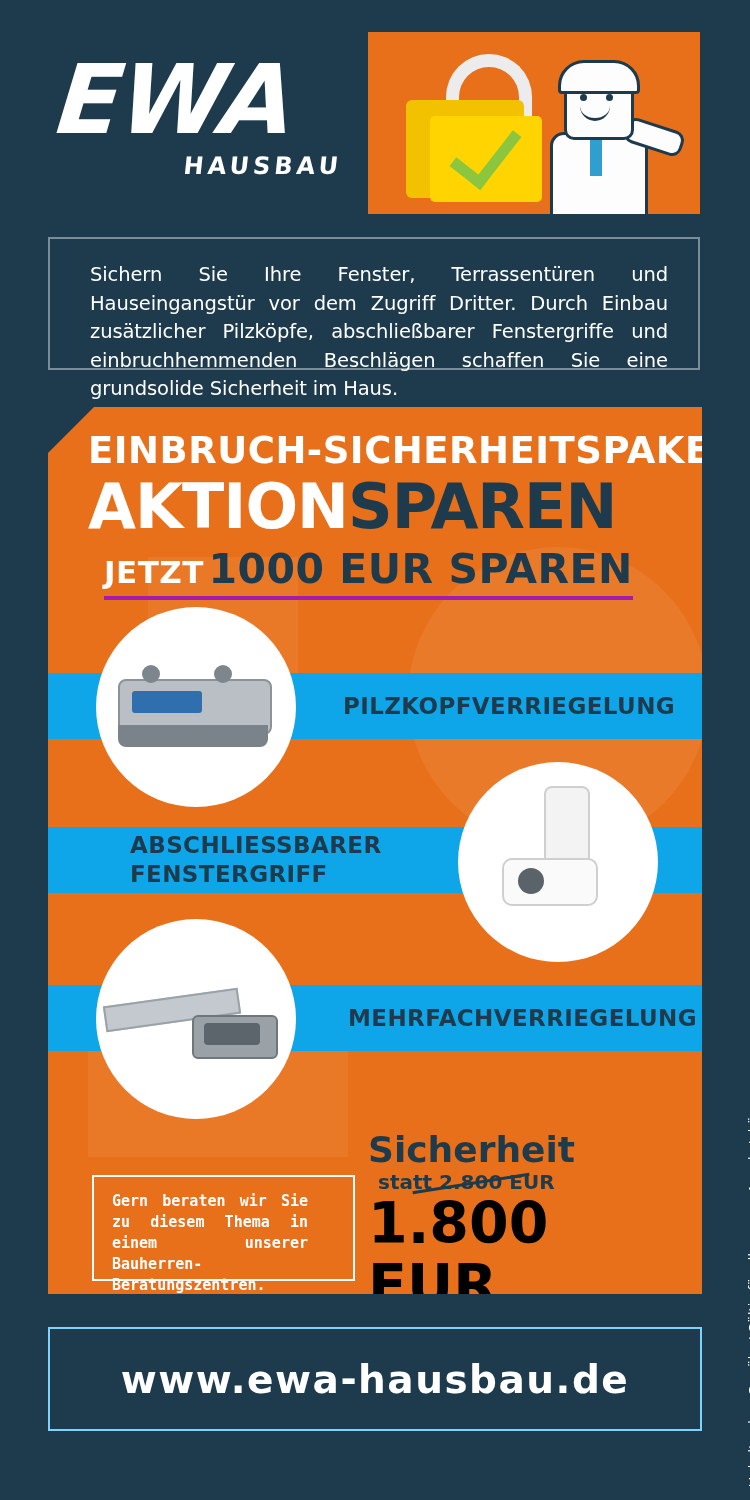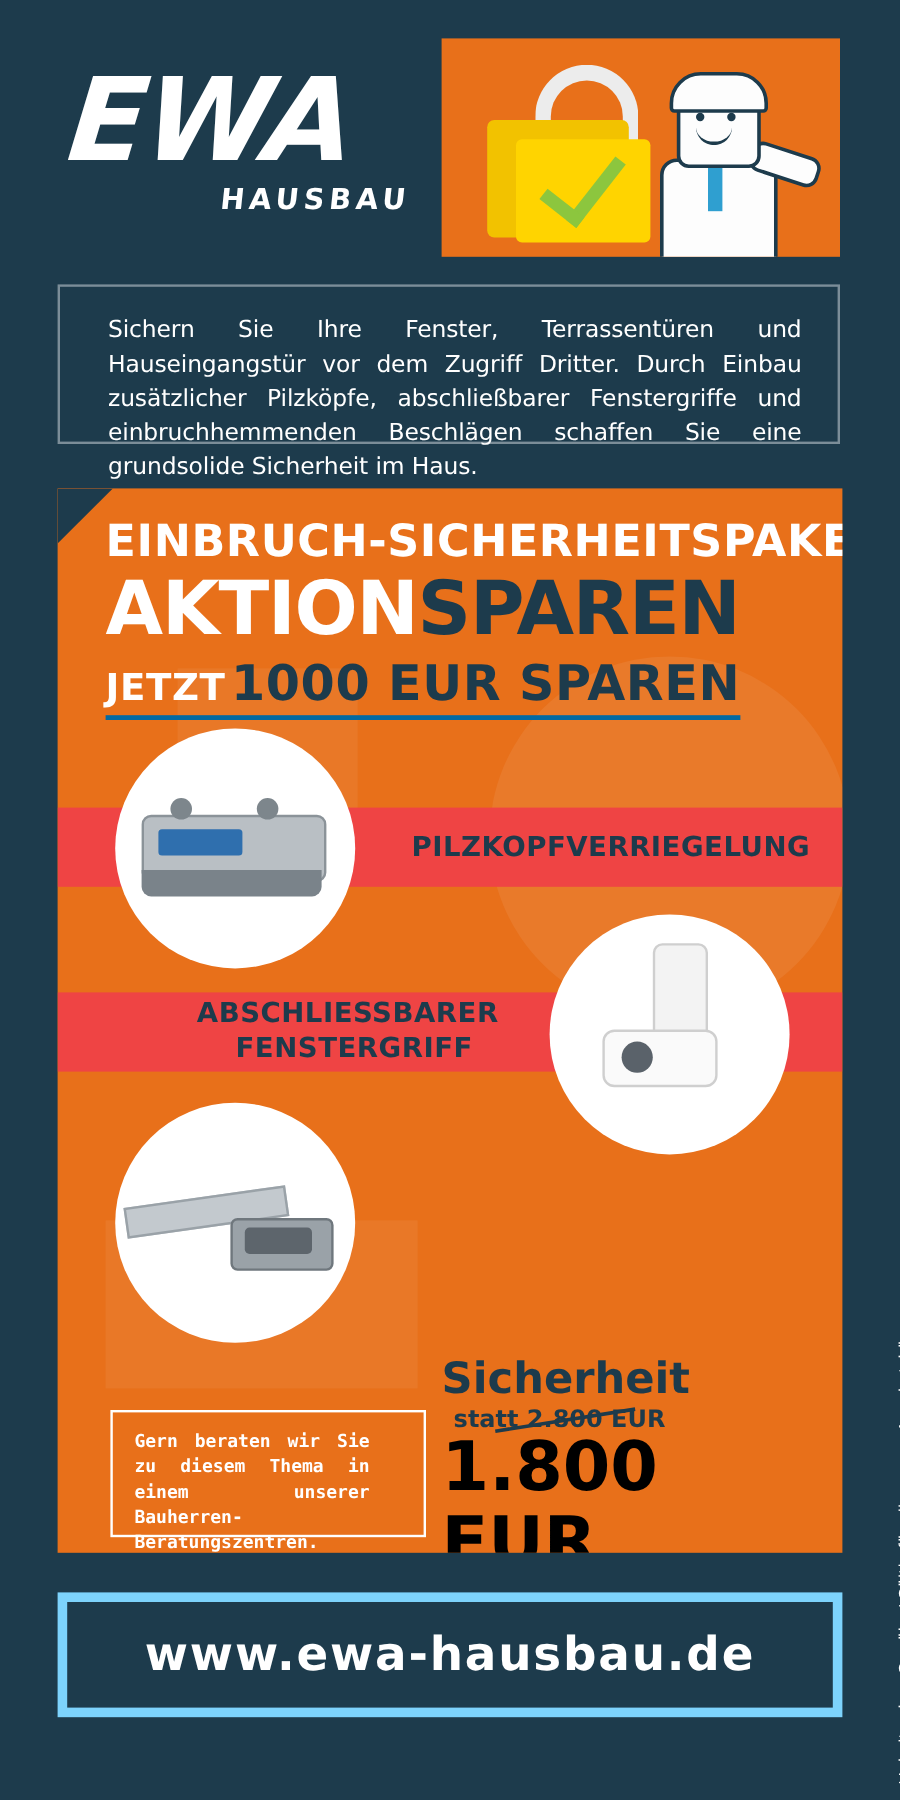--- a/index.html
+++ b/index.html
@@ -219,9 +219,10 @@
   .hl3 {
     margin-top: 6px;
     white-space: nowrap;
-    border-bottom: 4px solid #0369a1;
+    border-bottom: 4px solid #a21caf;
     display: inline-block;
     padding-bottom: 3px;
+    margin-left: 16px;
   }
   .hl3 .jetzt {
     font-family: "DejaVu Sans", sans-serif;

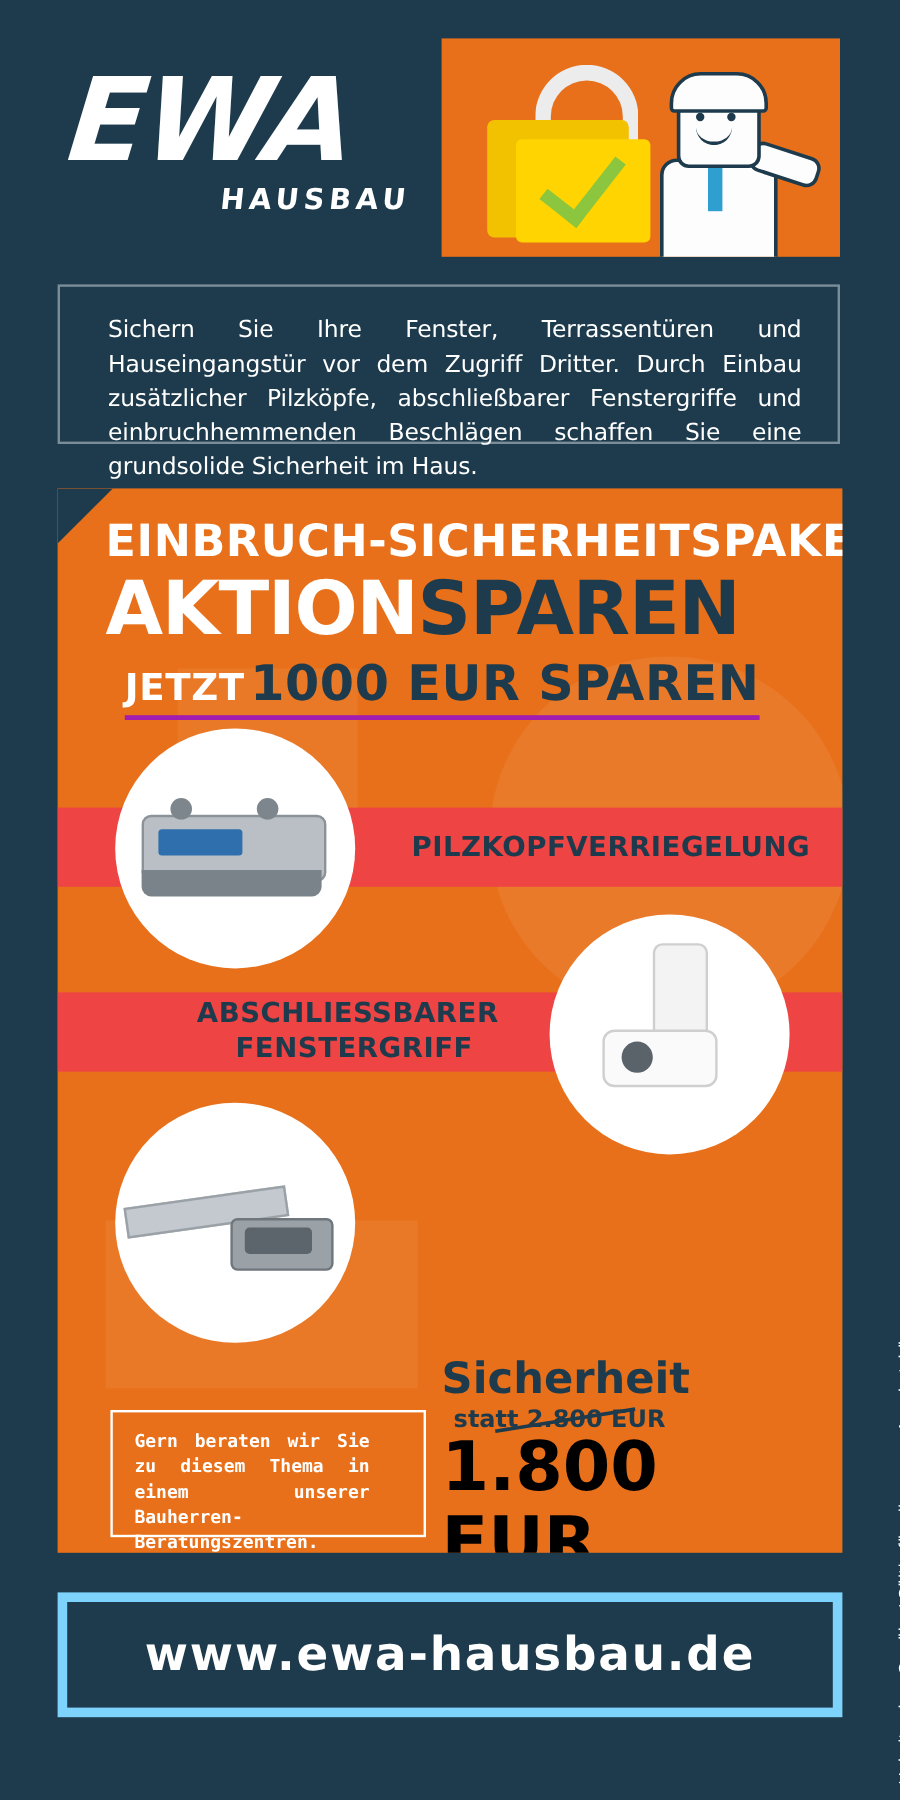--- a/index.html
+++ b/index.html
@@ -242,7 +242,7 @@
   
   .bar {
     position: absolute;
-    background: #ef4444;
+    background: #0ea5e9;
     height: 66px;
     display: flex;
     align-items: center;

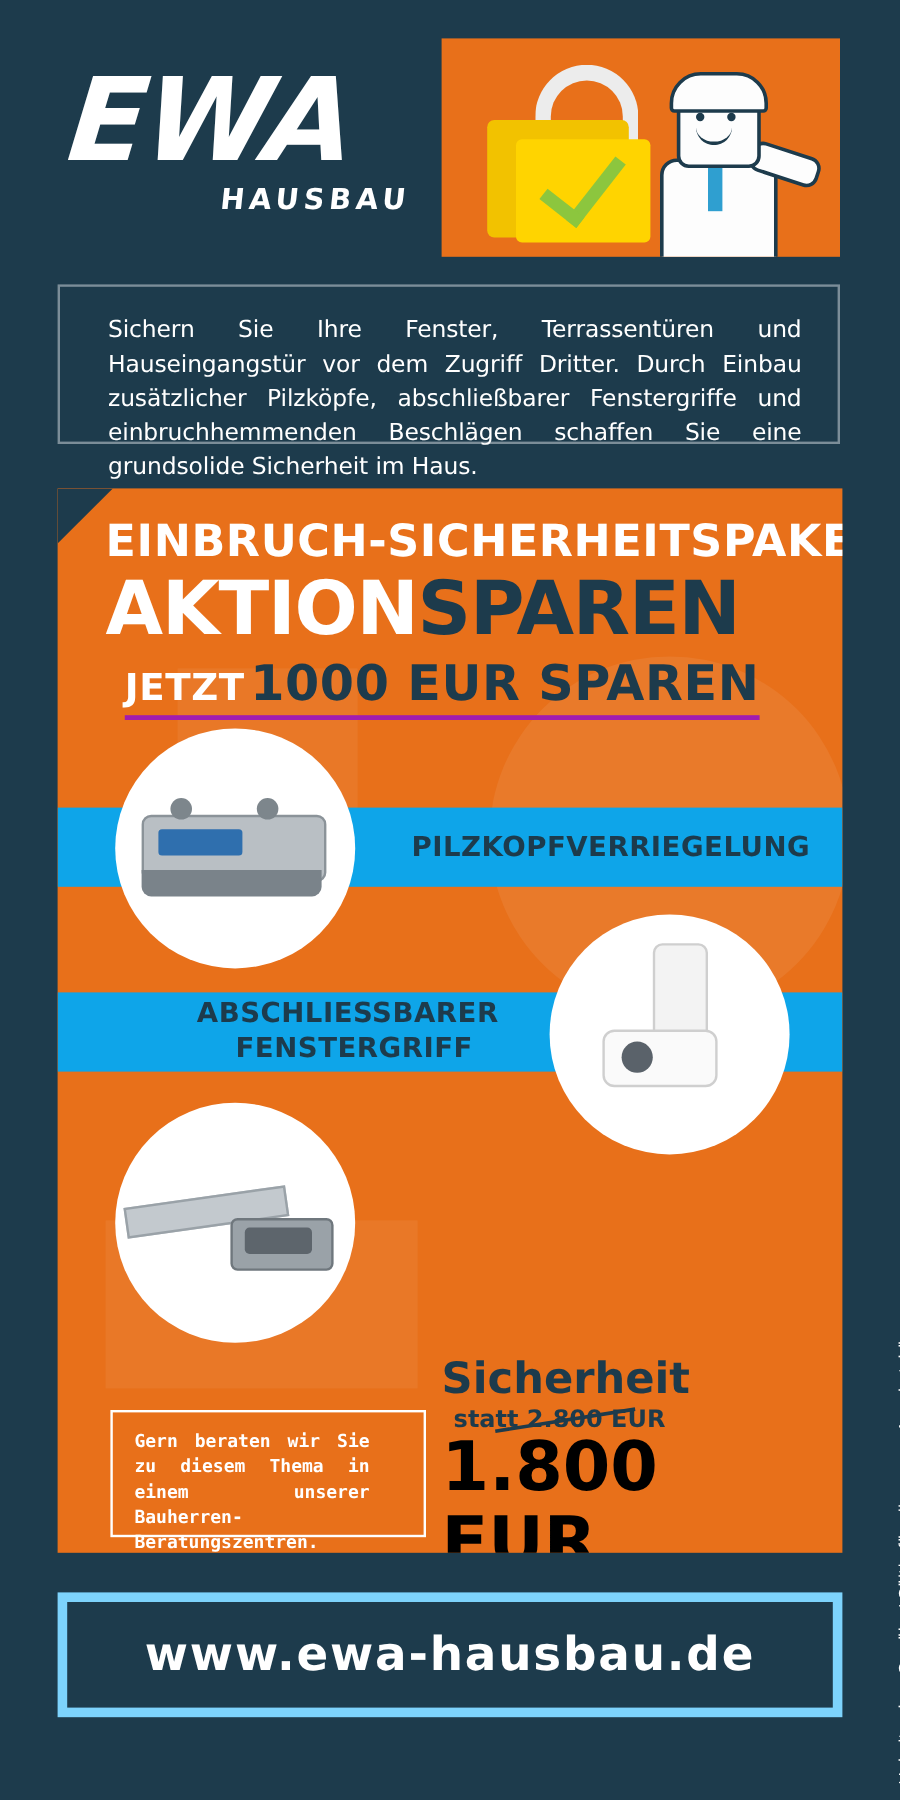--- a/index.html
+++ b/index.html
@@ -260,7 +260,7 @@
     line-height: 29px;
   }
   .bar-1 .bar-label { margin-left: 295px; }
-  .bar-2 .bar-label { margin-left: 116px; text-align: right; width: 230px; }
+  .bar-2 .bar-label { margin-left: 82px; text-align: left; width: 230px; }
   .bar-3 .bar-label { margin-left: 300px; }
 
   .circ {

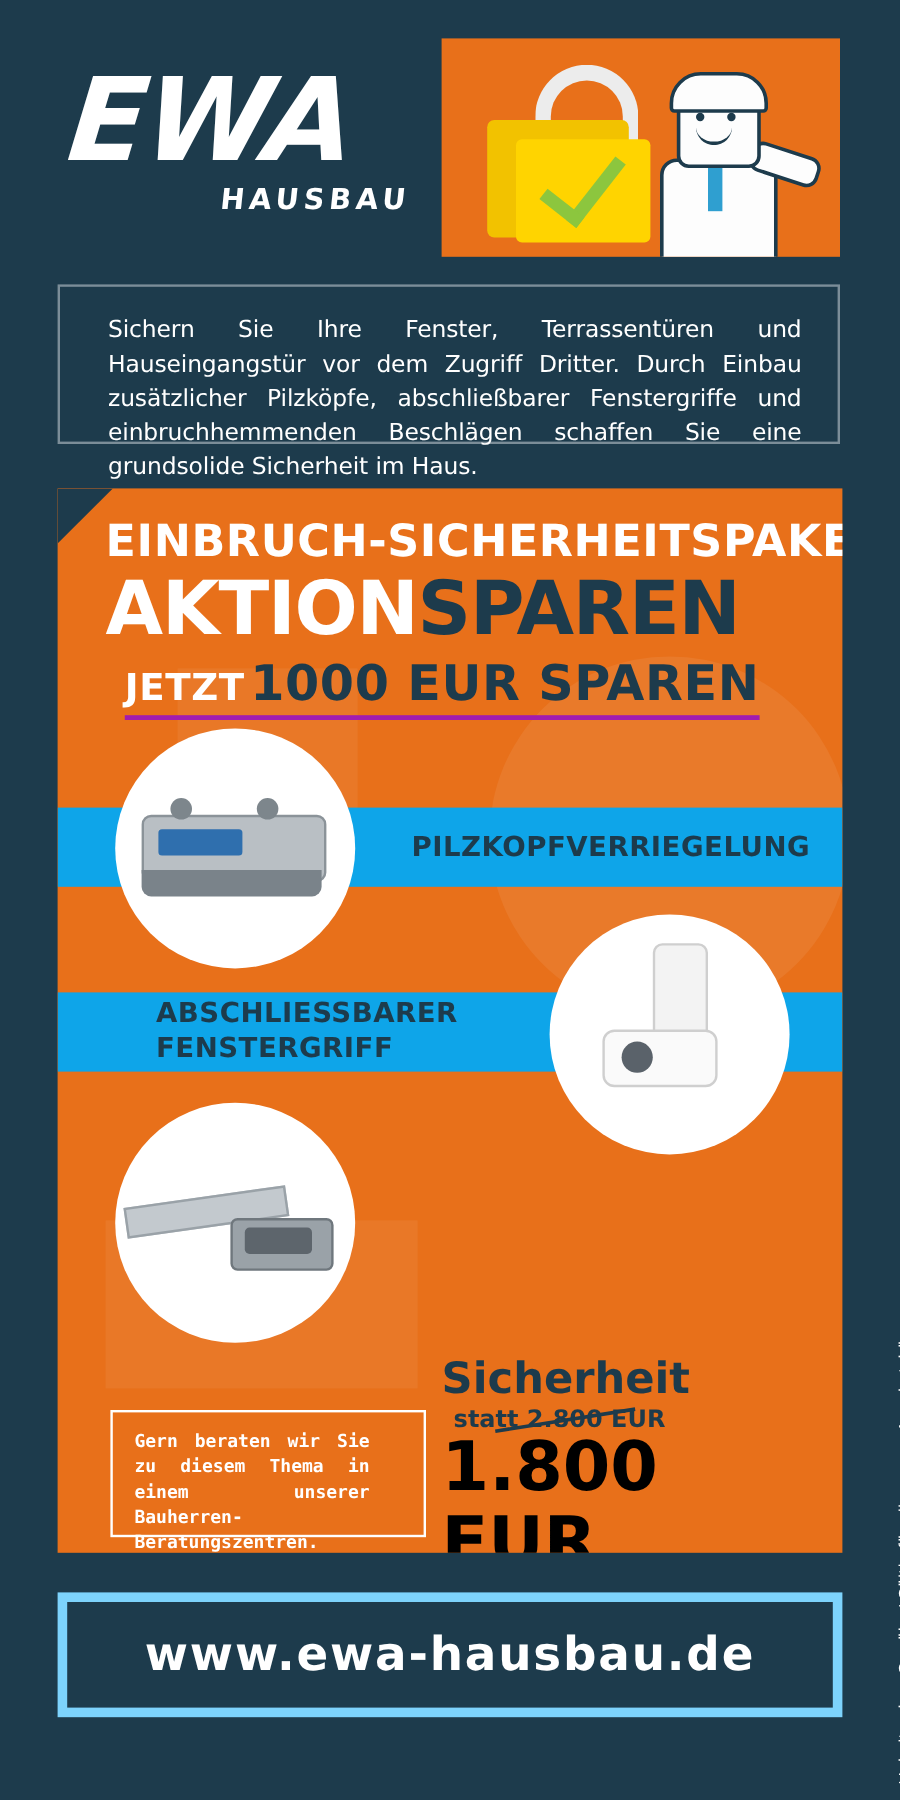--- a/index.html
+++ b/index.html
@@ -485,6 +485,9 @@
       <div class="fg-lock"></div>
     </div>
 
+    <div class="bar bar-3">
+      <div class="bar-label">MEHRFACHVERRIEGELUNG</div>
+    </div>
     <div class="circ circ-3">
       <div class="mv-rail"></div>
       <div class="mv-box"></div>

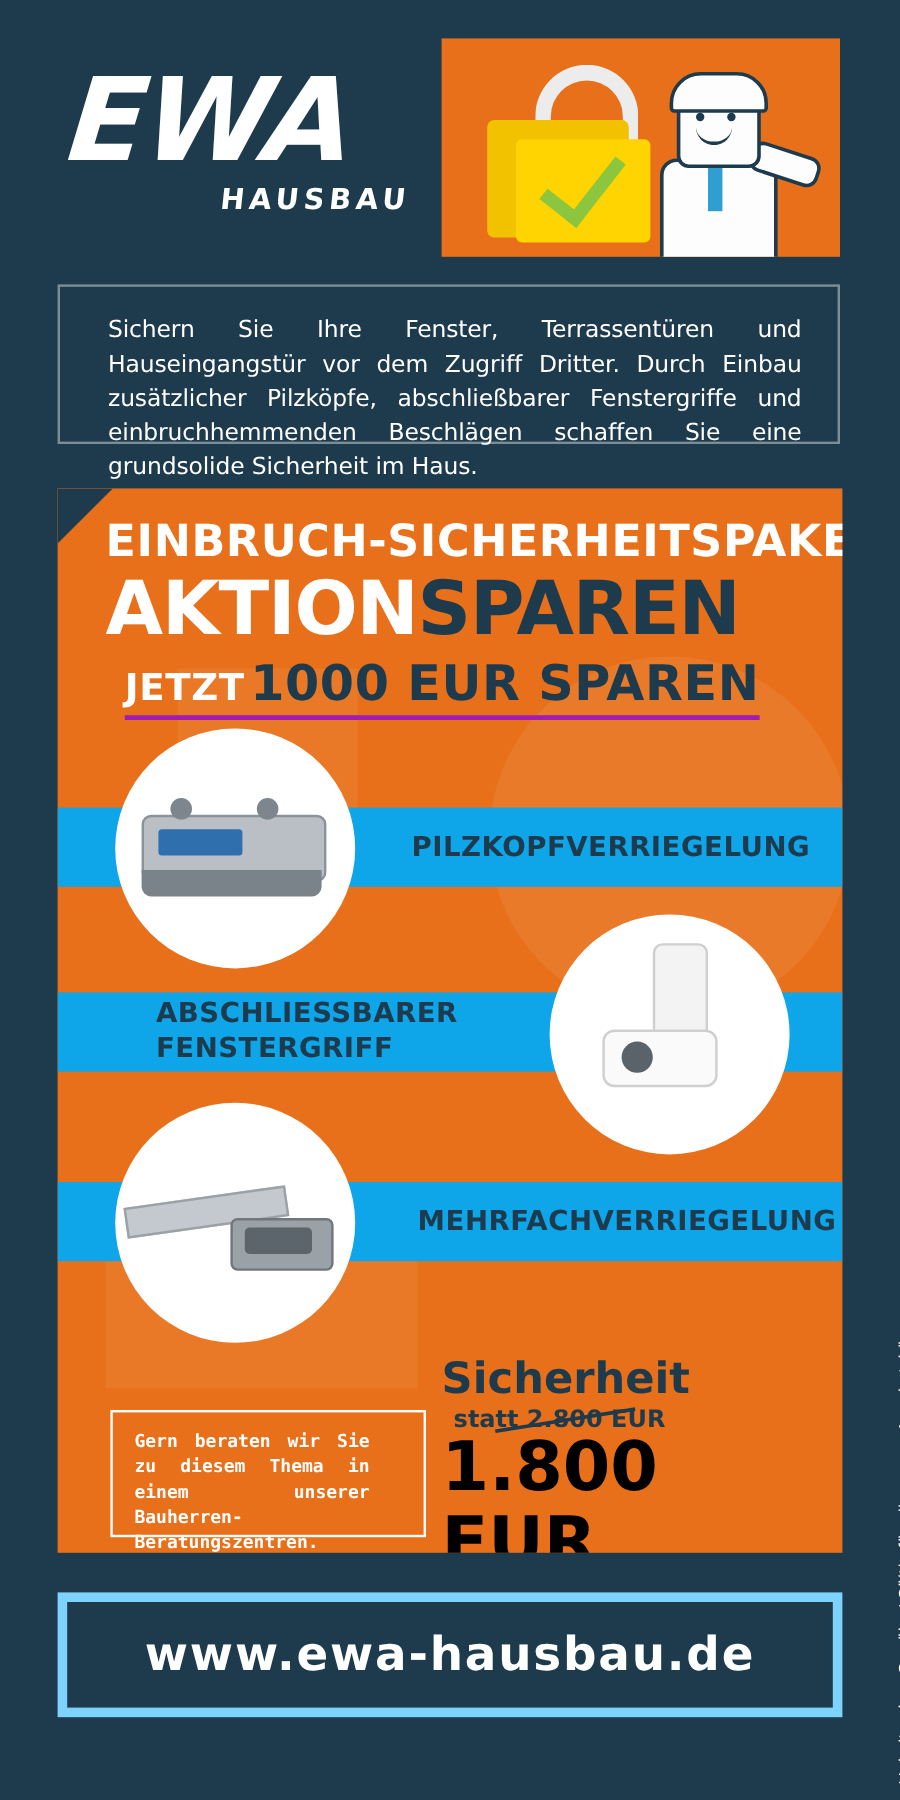--- a/index.html
+++ b/index.html
@@ -388,7 +388,7 @@
     position: absolute;
     left: 48px; top: 1327px;
     width: 654px; height: 104px;
-    border: 8px solid #7dd3fc;
+    border: 2px solid #7dd3fc;
     box-sizing: border-box;
     display: flex;
     align-items: center;

